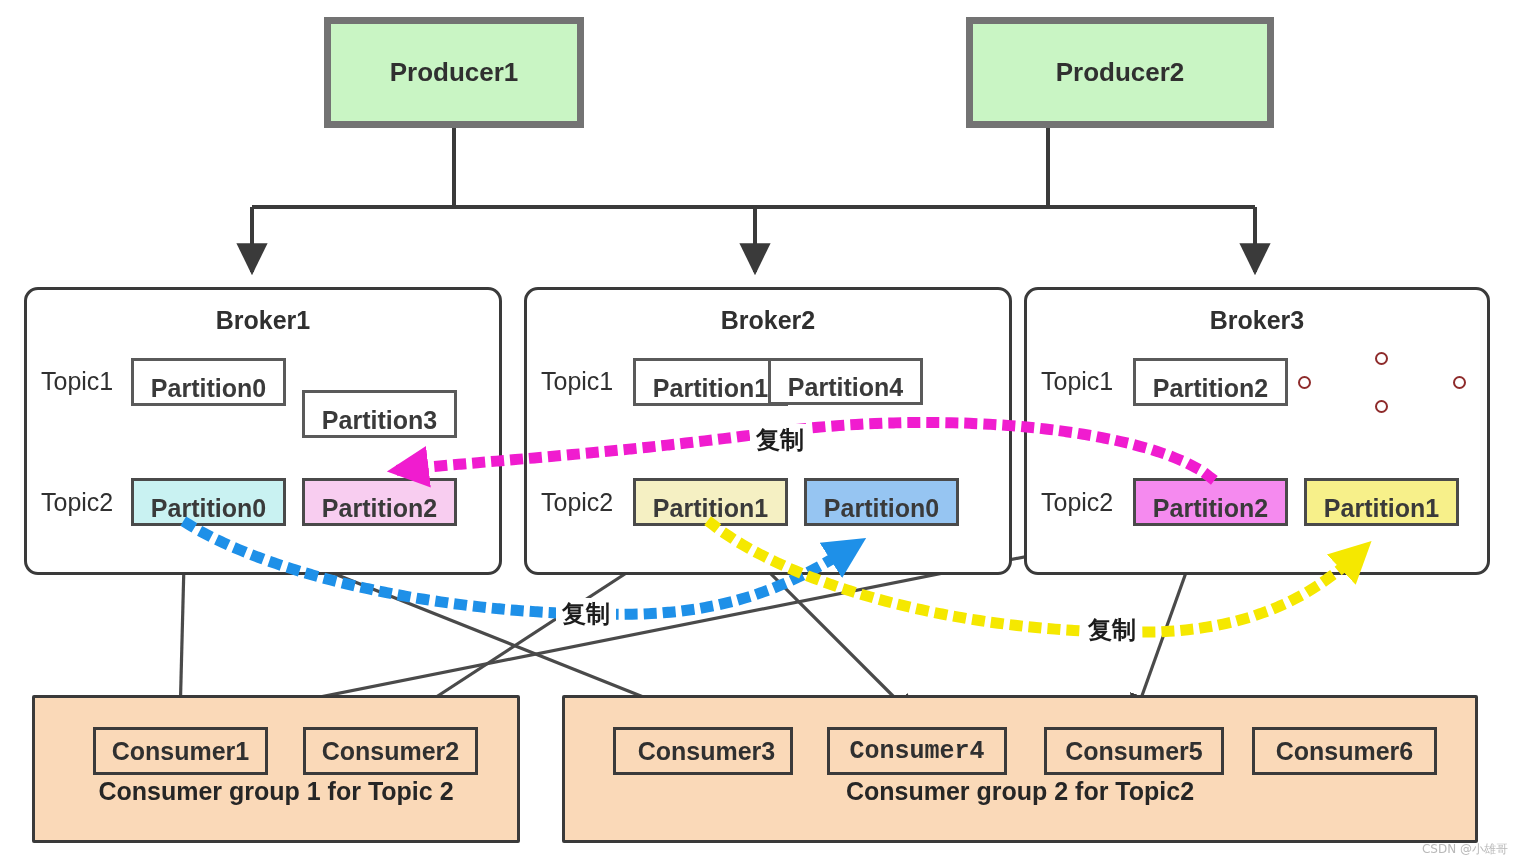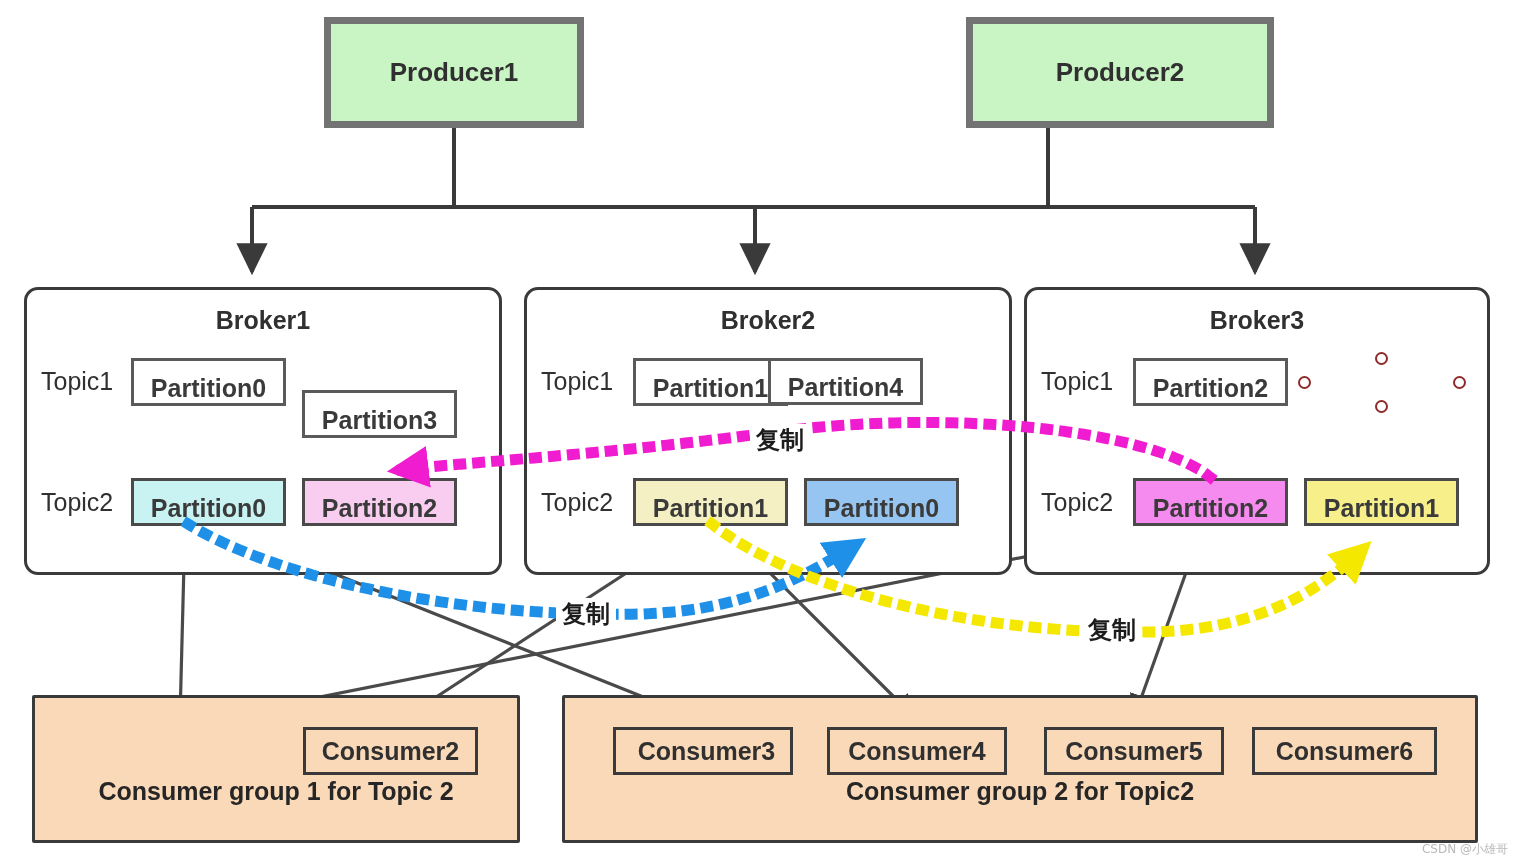--- a/index.html
+++ b/index.html
@@ -186,6 +186,9 @@
   <div class="node cgroup" style="left:32px;top:695px;width:488px;height:148px;">
     <div class="cgroup-title">Consumer group 1 for Topic 2</div>
   </div>
+  <div class="consumer" style="left:93px;top:727px;width:175px;height:48px;">
+    <span>Consumer1</span>
+  </div>
   <div class="consumer" style="left:303px;top:727px;width:175px;height:48px;">
     <span>Consumer2</span>
   </div>

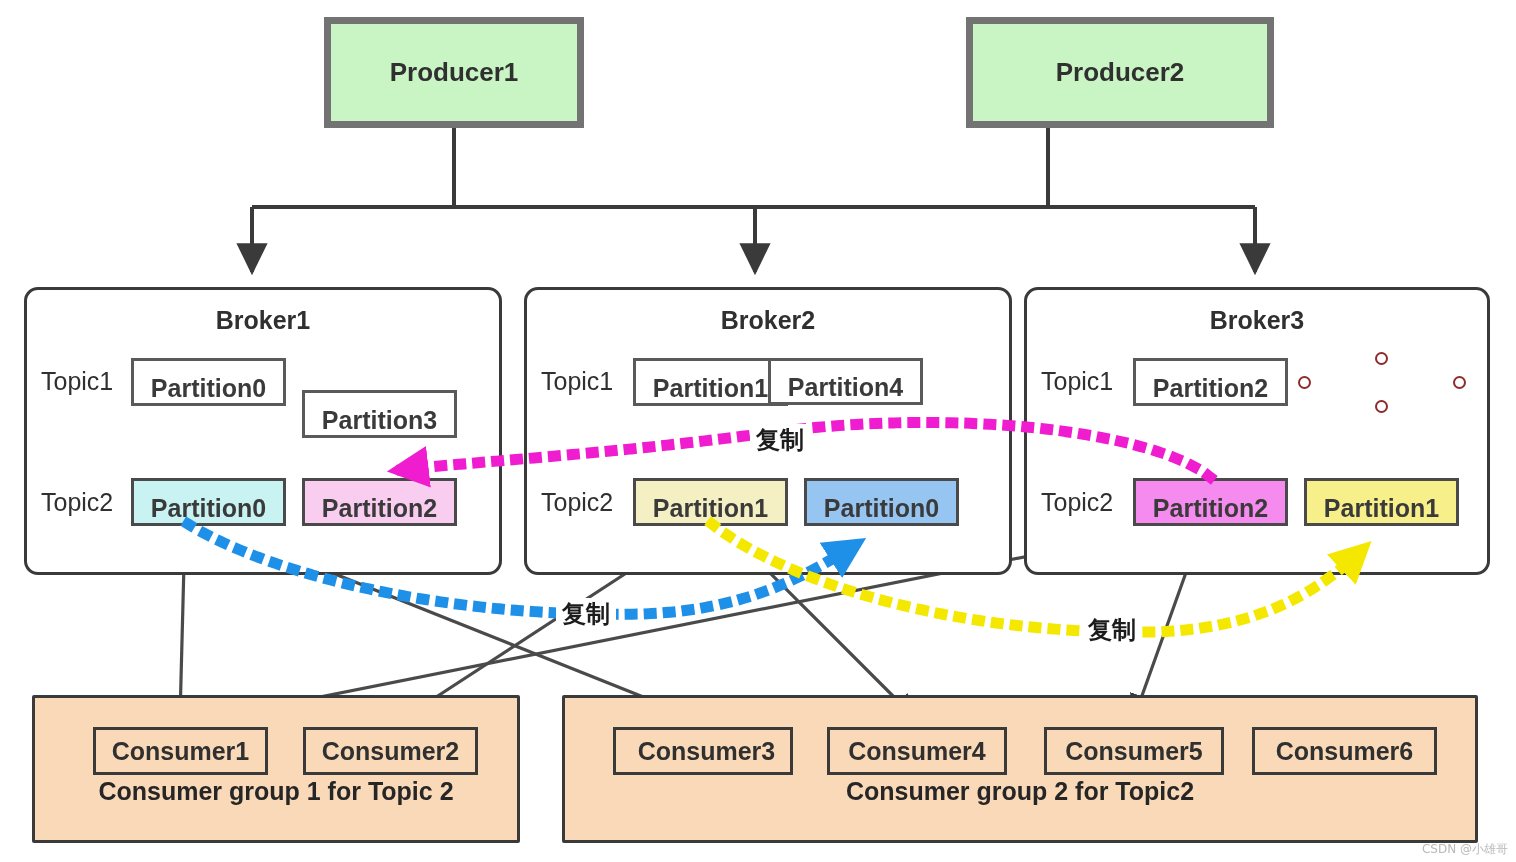--- a/index.html
+++ b/index.html
@@ -199,7 +199,7 @@
   <div class="consumer" style="left:613px;top:727px;width:180px;height:48px;padding-left:7px;">
     <span>Consumer3</span>
   </div>
-  <div class="consumer" style="left:827px;top:727px;width:180px;height:48px;">
+  <div class="consumer" style="left:827px;top:727px;width:180px;height:48px;font-family:Liberation Mono, monospace;">
     <span>Consumer4</span>
   </div>
   <div class="consumer" style="left:1044px;top:727px;width:180px;height:48px;">

